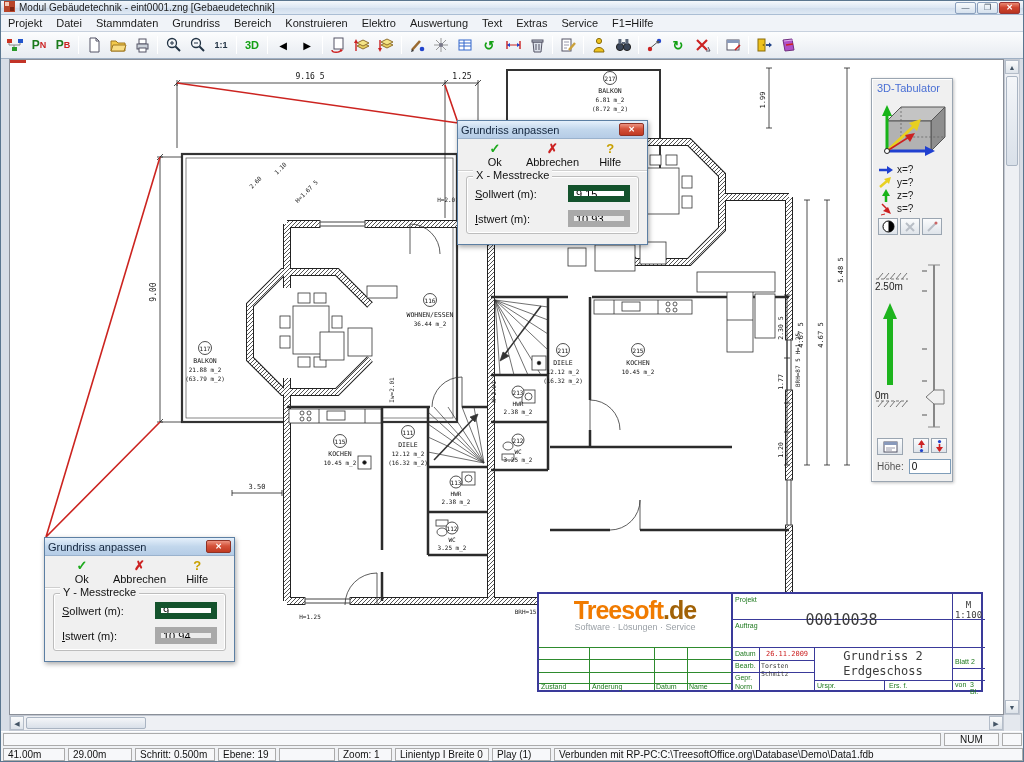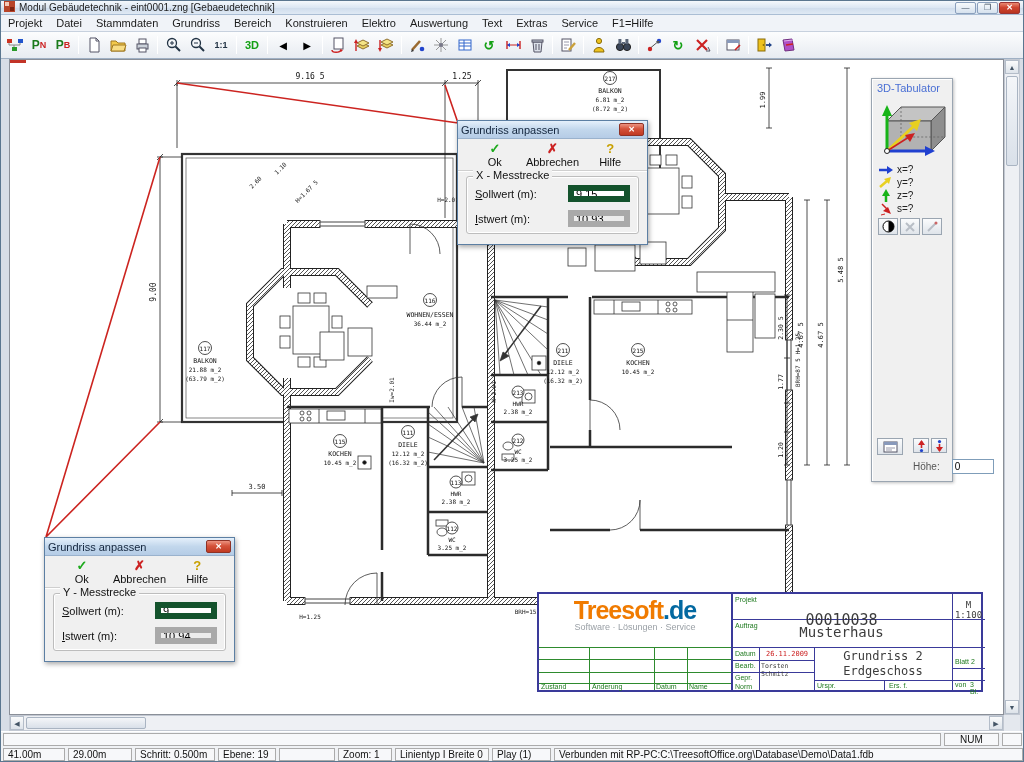--- a/index.html
+++ b/index.html
@@ -671,6 +671,24 @@
           </div>
       </div>
       
+      <div style="position:absolute;left:0;top:178px;width:82px;height:178px">
+        <svg width="36" height="178" style="position:absolute;left:2px;top:0">
+          <path d="M4,22 l5,-6 M10,22 l5,-6 M16,22 l5,-6 M22,22 l5,-6 M28,22 l5,-6" stroke="#777"></path>
+          <path d="M2,22 H34" stroke="#777" stroke-dasharray="3,2"></path>
+          <path d="M4,140 l5,-6 M10,140 l5,-6 M16,140 l5,-6 M22,140 l5,-6 M28,140 l5,-6" stroke="#777" transform="translate(0,10)"></path>
+          <path d="M2,144 H34" stroke="#777" stroke-dasharray="3,2"></path>
+          <path d="M16,128 V60" stroke="#1db41d" stroke-width="6"></path>
+          <polygon points="16,46 9,62 23,62" fill="#1db41d"></polygon>
+        </svg>
+        <span style="position:absolute;left:3px;top:24px;font-size:10px">2.50m</span>
+        <span style="position:absolute;left:3px;top:133px;font-size:10px">0m</span>
+        <svg width="36" height="178" style="position:absolute;right:4px;top:0">
+          <path d="M20,8 V170" stroke="#888" stroke-width="2"></path>
+          <path d="M14,8 H26 M14,170 H26" stroke="#888"></path>
+          <path d="M8,14 H13 M8,34 H13 M8,92 H13 M8,124 H13 M8,158 H13" stroke="#555"></path>
+          <polygon points="12,140 20,133 30,133 30,147 20,147" fill="#f0f0f0" stroke="#777"></polygon>
+        </svg>
+      </div>
       <div class="btnrow" style="position:absolute;left:0;top:356px;width:100%;padding-left:5px">
         <div class="sbtn" style="width:26px">
             <svg width="15" height="12">

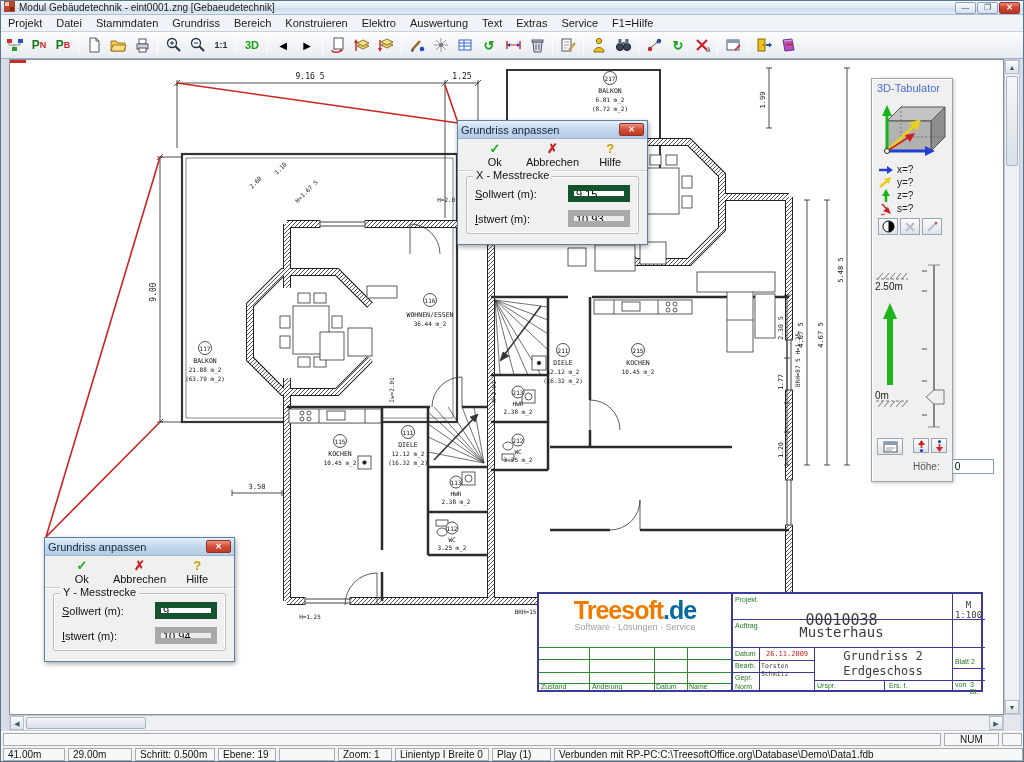--- a/index.html
+++ b/index.html
@@ -63,7 +63,7 @@
   .tab3d .btnrow{display:flex;gap:2px;padding:3px 0 0 6px;}
   .sbtn{width:20px;height:17px;border:1px solid #9aa5b1;background:linear-gradient(#fbfcfd,#dfe4ea);
     display:flex;align-items:center;justify-content:center;}
-  .hoehe{display:flex;align-items:center;gap:12px;padding:2px 3px 0 5px;color:#555;margin-left:36px;}
+  .hoehe{display:flex;align-items:center;gap:5px;padding:2px 3px 0 5px;color:#555;}
   .hoehe input{width:42px;height:15px;border:1px solid #7f9db9;font-size:10px;padding:0 2px;}
   
   .status1{position:absolute;left:0;top:730px;width:1024px;height:16px;background:#f0f2f5;border-top:1px solid #fff;}

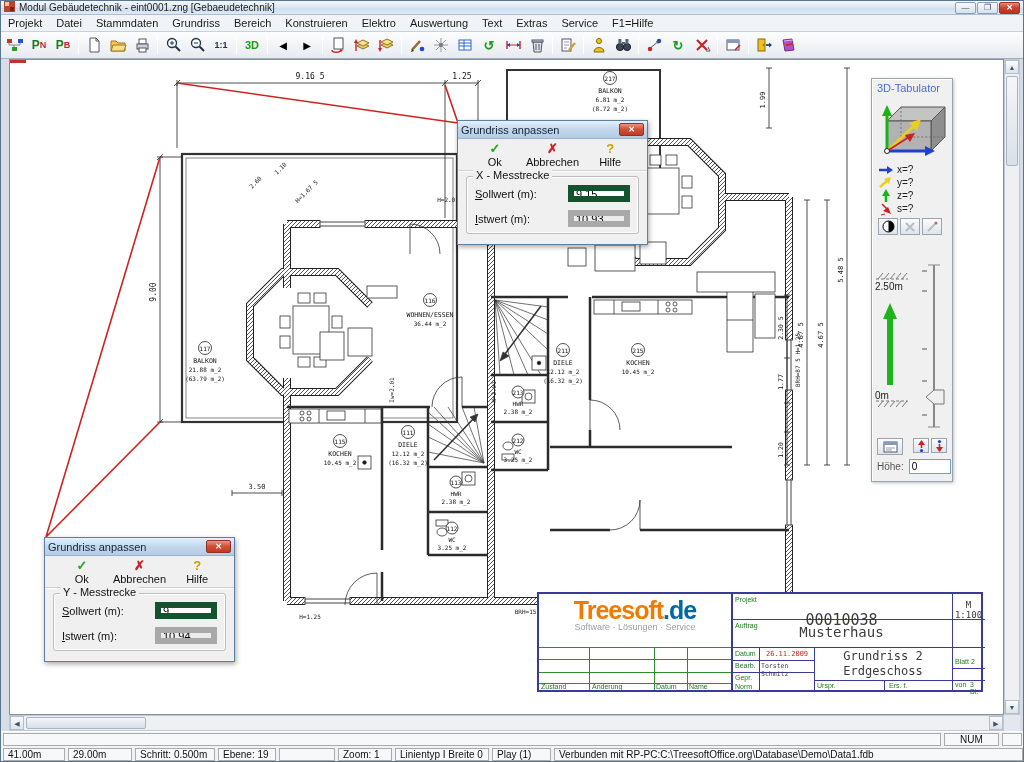--- a/index.html
+++ b/index.html
@@ -78,7 +78,7 @@
   .tb-val{position:absolute;color:#3c3c3c;font-family:"DejaVu Sans Mono",monospace;text-align:center;}
   .logo{position:absolute;left:0;top:2px;width:192px;text-align:center;}
   .logo .a{font-size:25px;font-weight:bold;color:#f07b00;letter-spacing:-1px;}
-  .logo .b{font-size:25px;font-weight:bold;color:#0369a1;letter-spacing:-1px;}
+  .logo .b{font-size:25px;font-weight:bold;color:#a16207;letter-spacing:-1px;}
   .logo .c{font-size:9px;color:#9aa0a6;margin-top:-3px;}
 </style>
 </head>

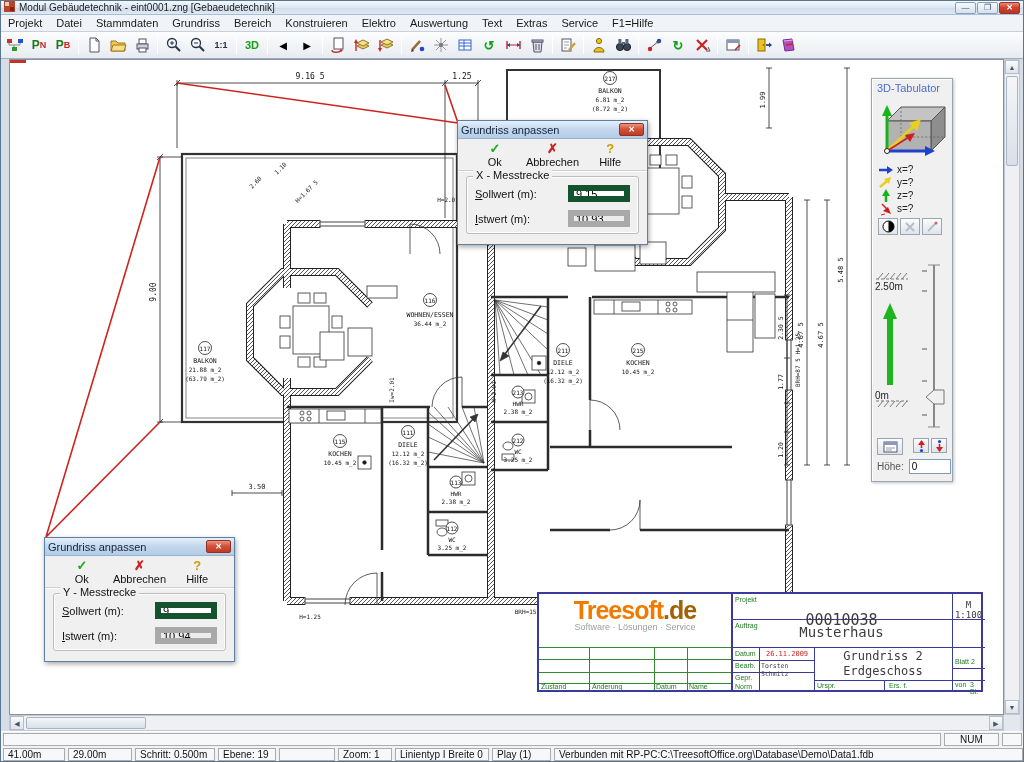--- a/index.html
+++ b/index.html
@@ -585,7 +585,6 @@
 
         <span class="tb-val" style="left:192px;top:17px;width:221px;font-size:15px">00010038</span>
         <span class="tb-val" style="left:413px;top:6px;width:33px;font-size:9px">M 1:100</span>
-        <span class="tb-val" style="left:192px;top:30px;width:221px;font-size:14px">Musterhaus</span>
         <span class="tb-val" style="left:222px;top:56px;width:52px;font-size:7px;color:#cc2222">26.11.2009</span>
         <span class="tb-val" style="left:222px;top:68px;width:52px;font-size:6.5px;text-align:left">Torsten Schmitz</span>
         <span class="tb-val" style="left:275px;top:55px;width:138px;font-size:12px">Grundriss 2</span>

